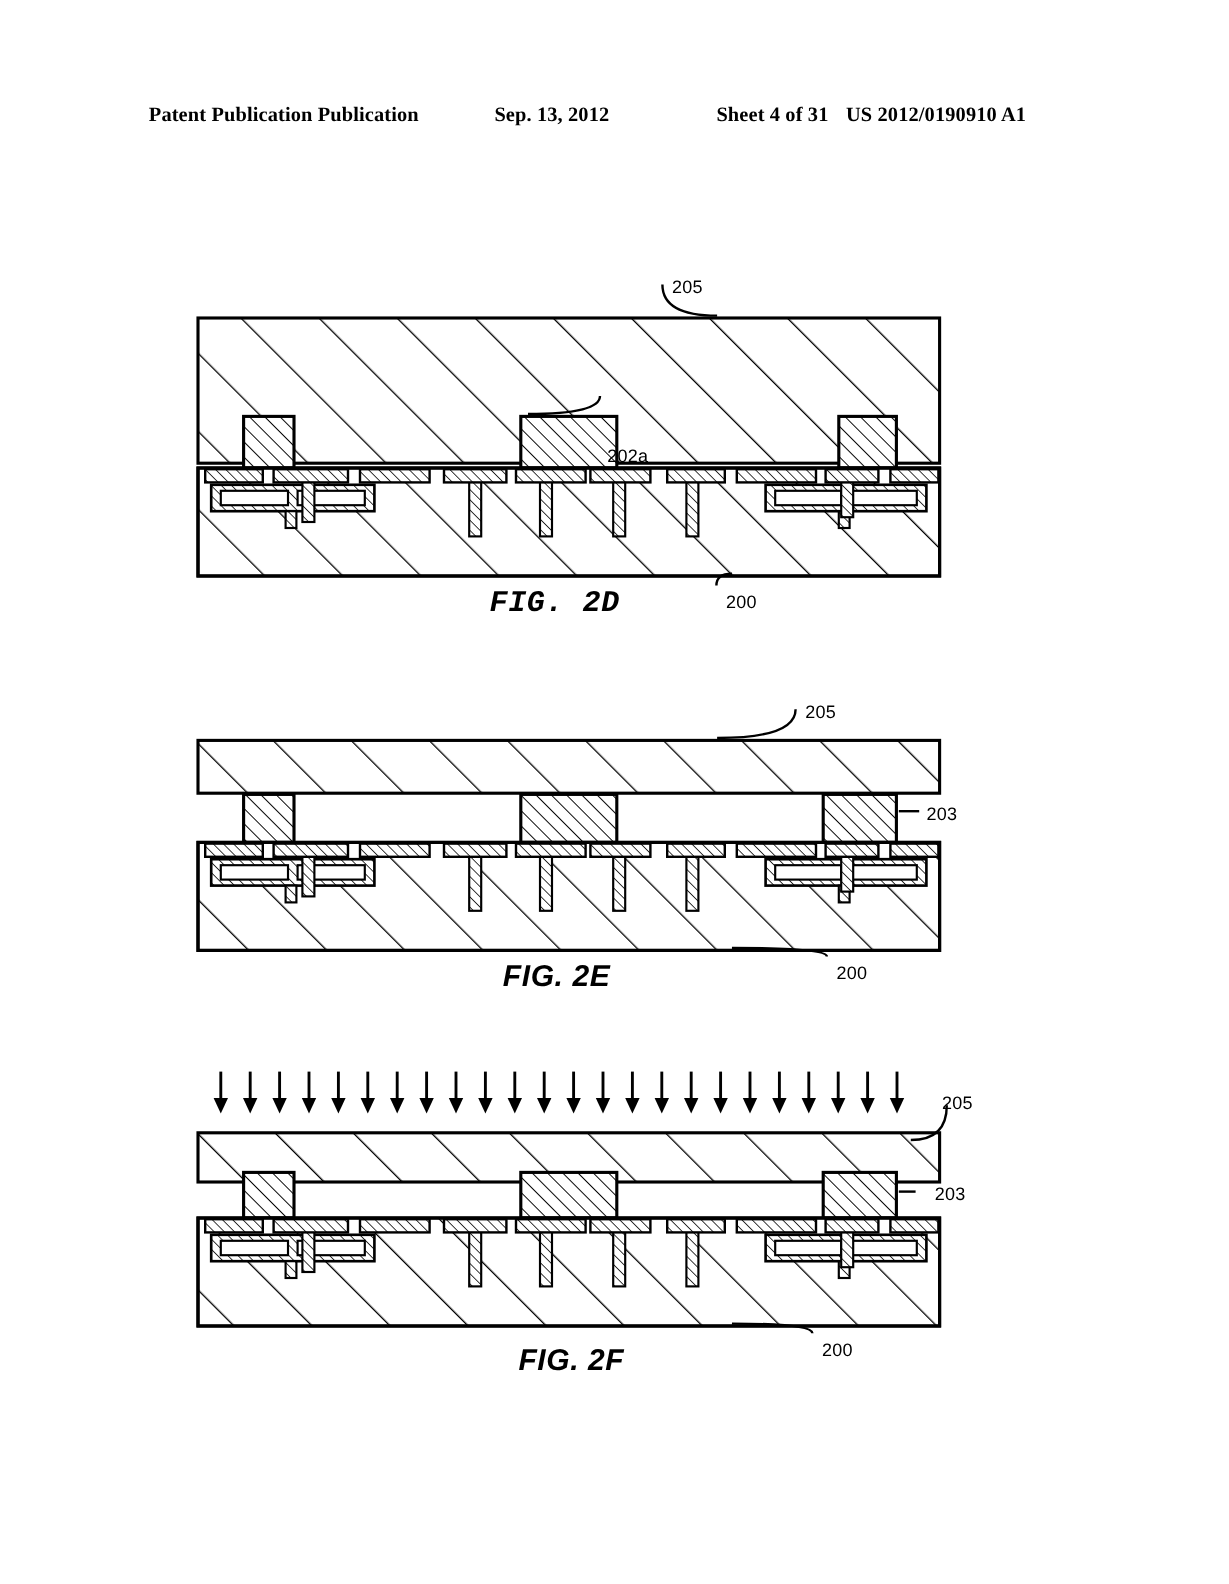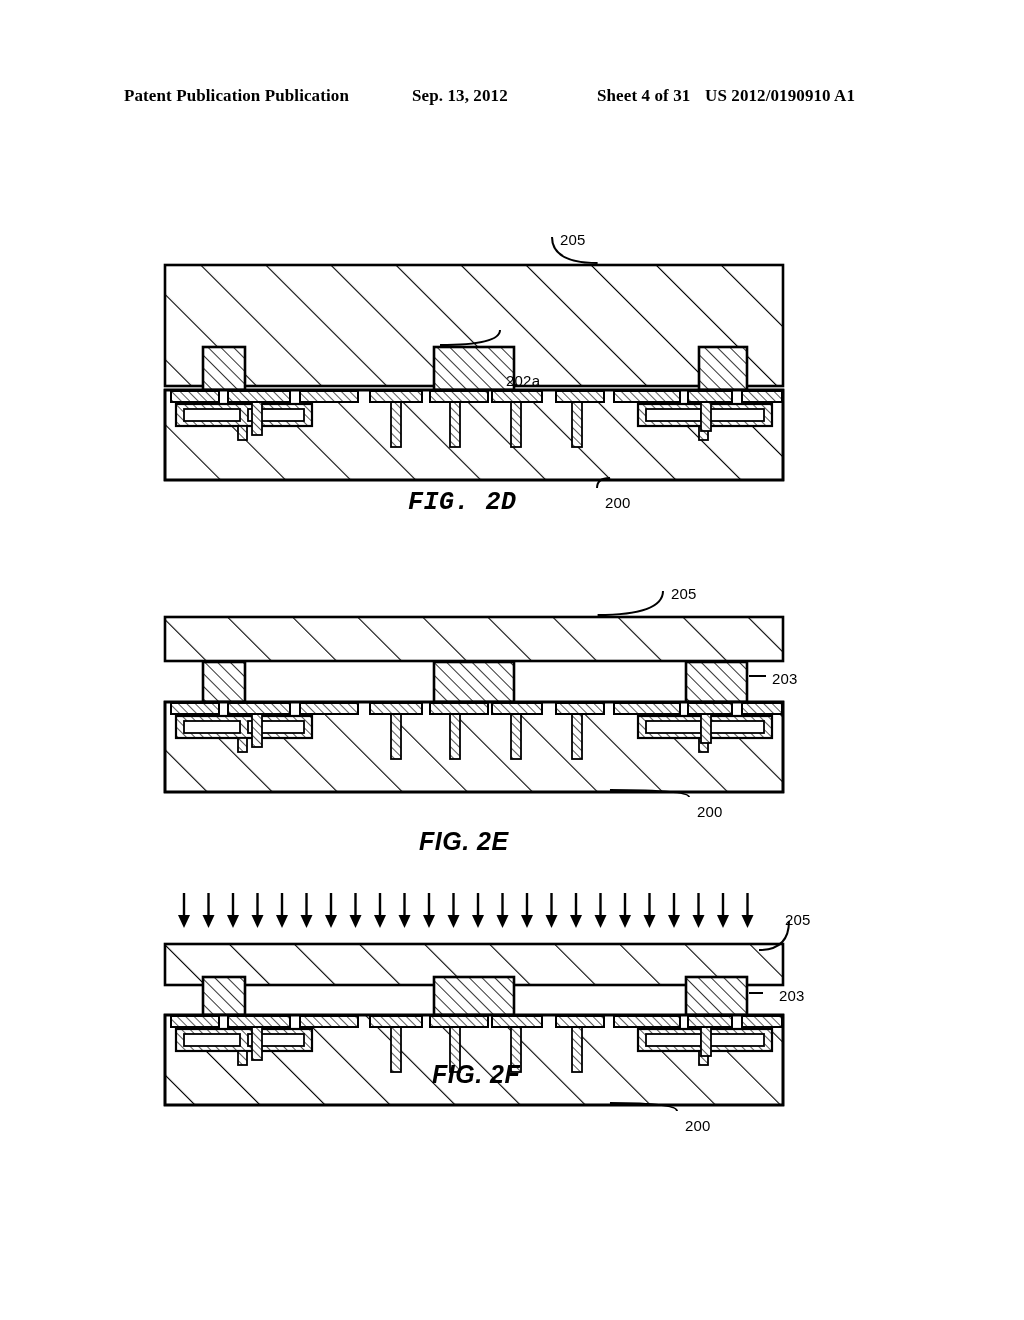--- a/index.html
+++ b/index.html
@@ -253,7 +253,7 @@
     <div class="reflbl" style="left: 560px; top: 231px;">205</div>
     <div class="reflbl" style="left: 506px; top: 336px; margin-top: 36px;">202a</div>
     <div class="reflbl" style="left: 605px; top: 494px;">200</div>
-    <div class="caption" style="left: 419px; top: 827px;">FIG. 2E</div>
+    <div class="caption" style="left: 419px; top: 800px;">FIG. 2E</div>
     <div class="reflbl" style="left: 671px; top: 585px;">205</div>
     <div class="reflbl" style="left: 772px; top: 670px;">203</div>
     <div class="reflbl" style="left: 697px; top: 803px;">200</div>

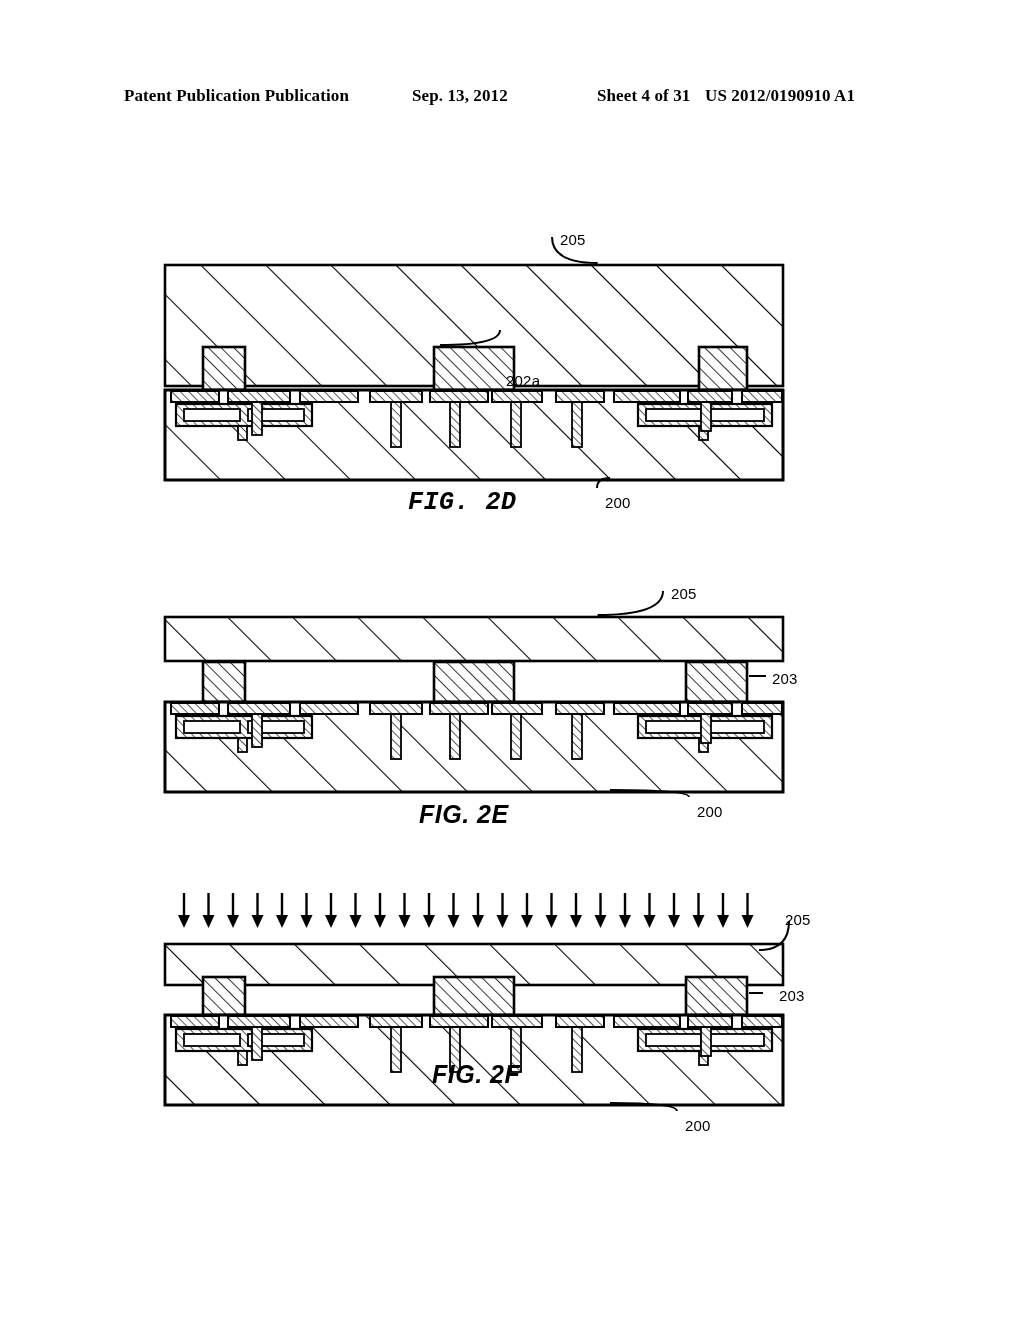--- a/index.html
+++ b/index.html
@@ -257,7 +257,7 @@
     <div class="reflbl" style="left: 671px; top: 585px;">205</div>
     <div class="reflbl" style="left: 772px; top: 670px;">203</div>
     <div class="reflbl" style="left: 697px; top: 803px;">200</div>
-    <div class="caption" style="left: 432px; top: 1060px;">FIG. 2F</div>
+    <div class="caption" style="left: 432px; top: 1120px;">FIG. 2F</div>
     <div class="reflbl" style="left: 785px; top: 911px;">205</div>
     <div class="reflbl" style="left: 779px; top: 987px;">203</div>
     <div class="reflbl" style="left: 685px; top: 1117px;">200</div>

